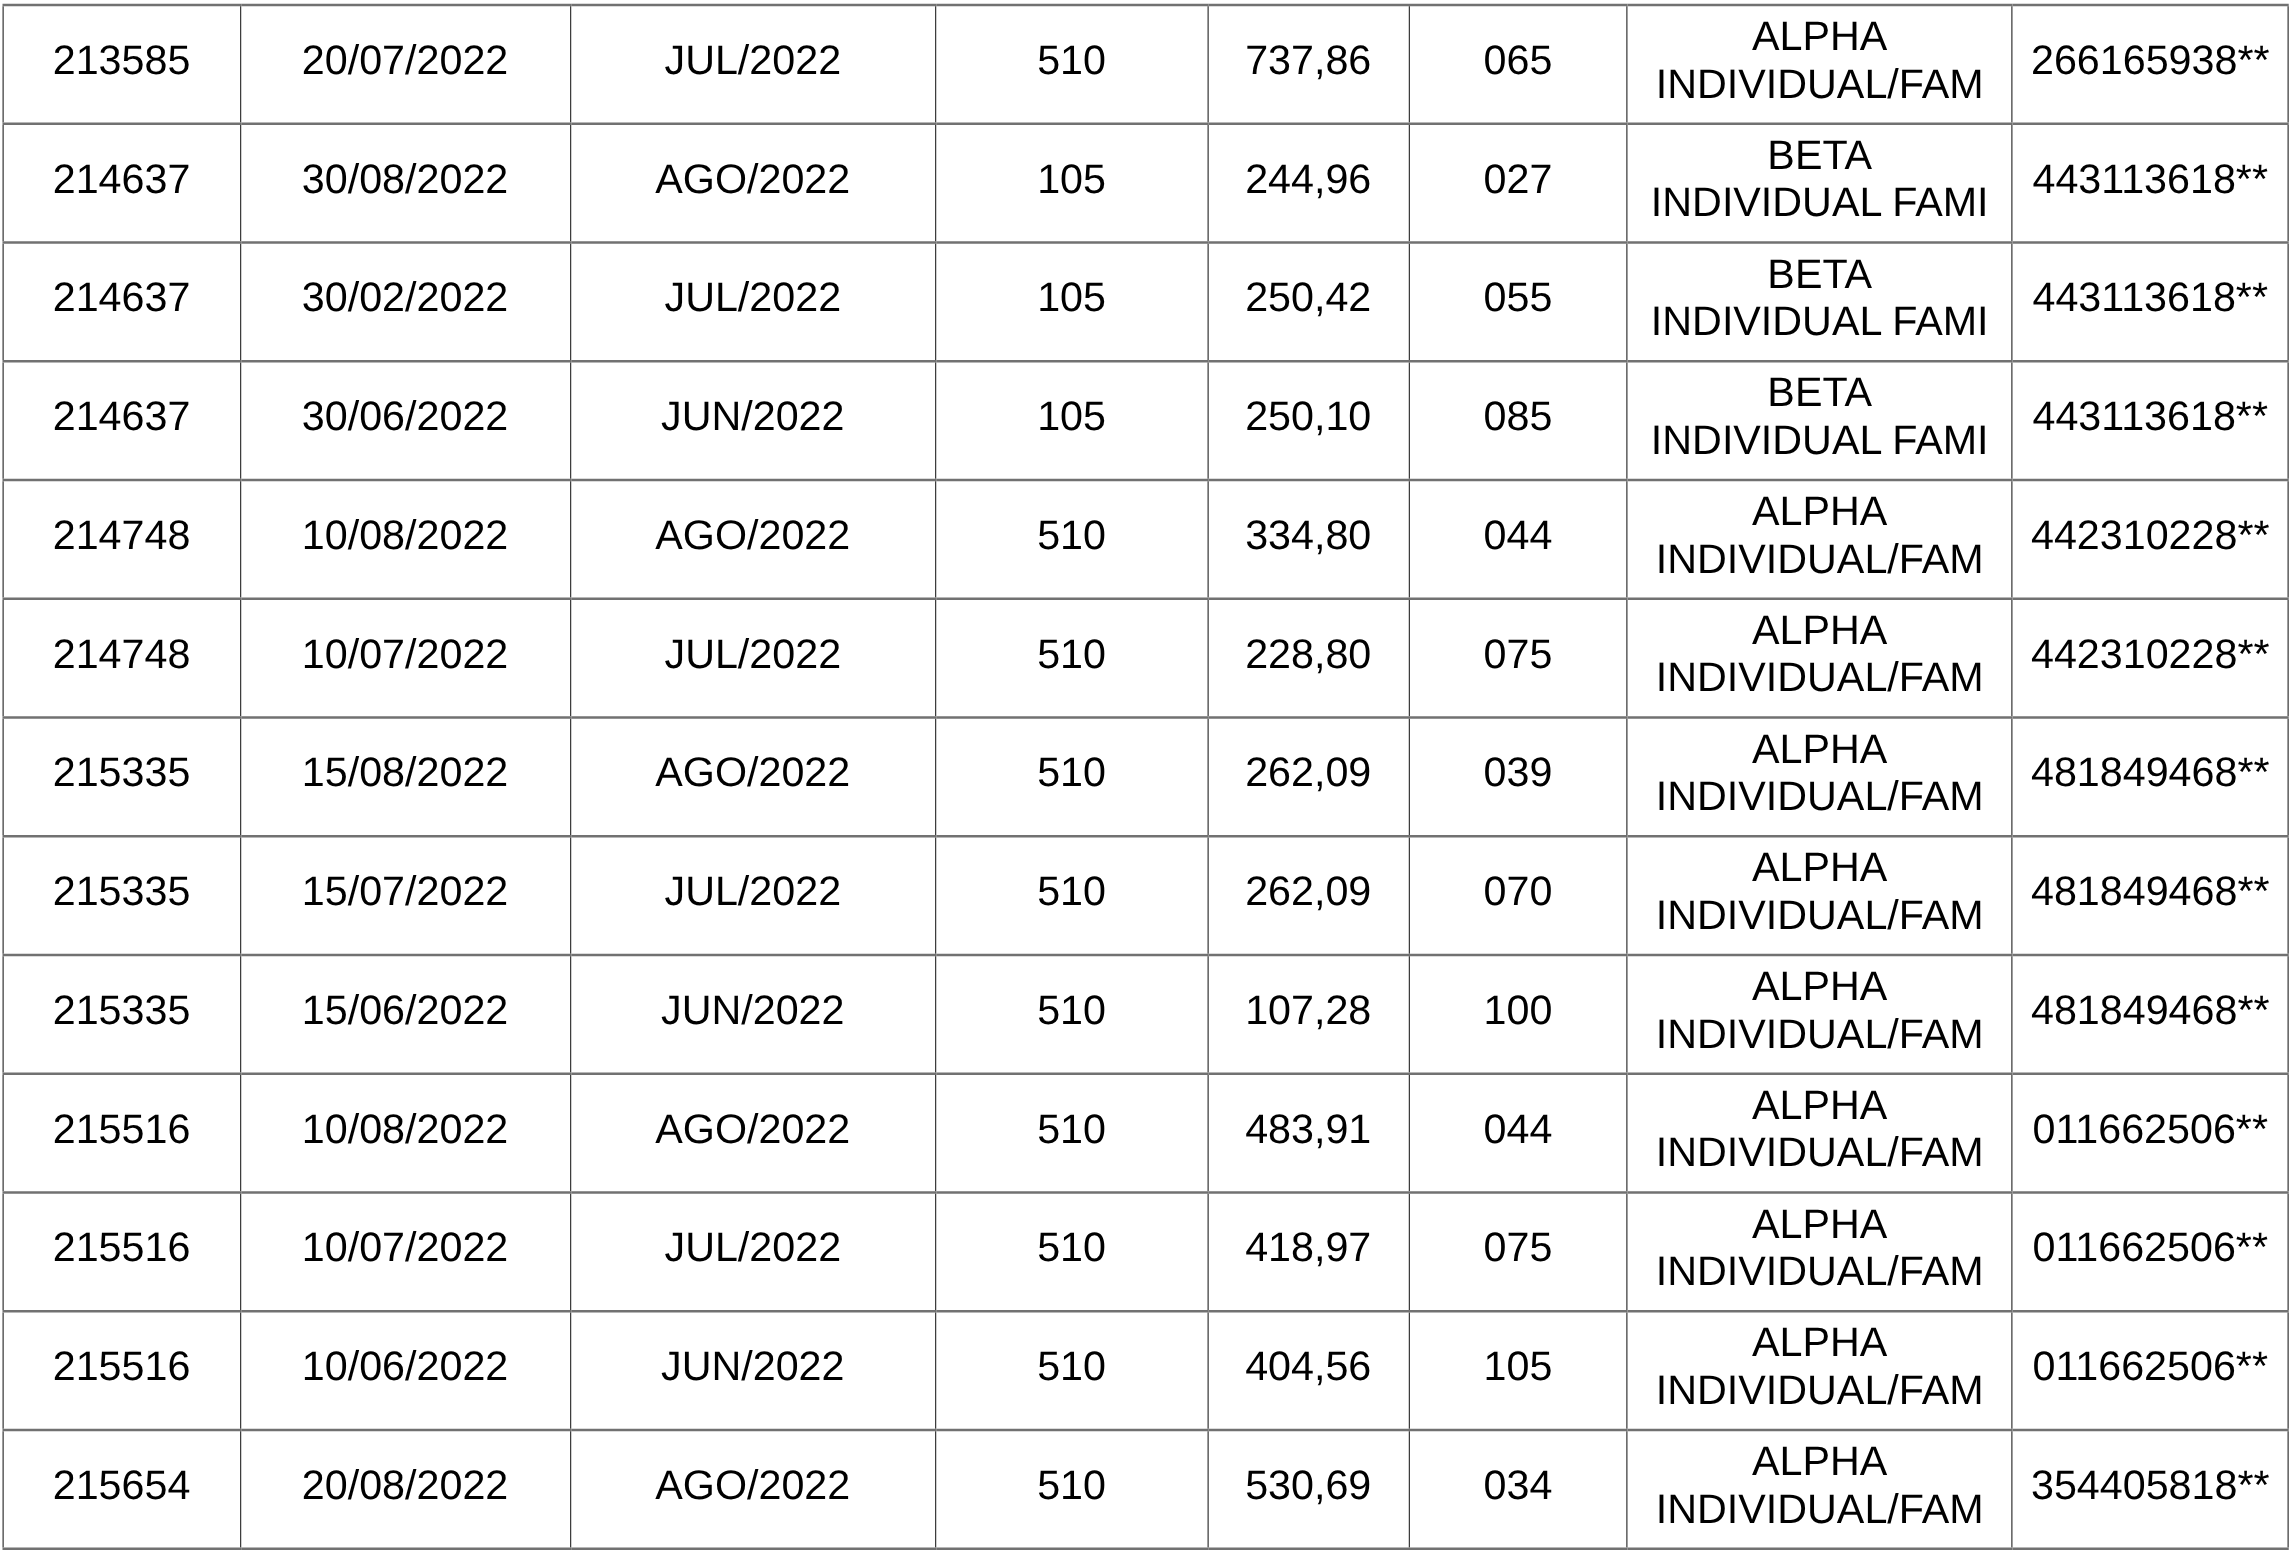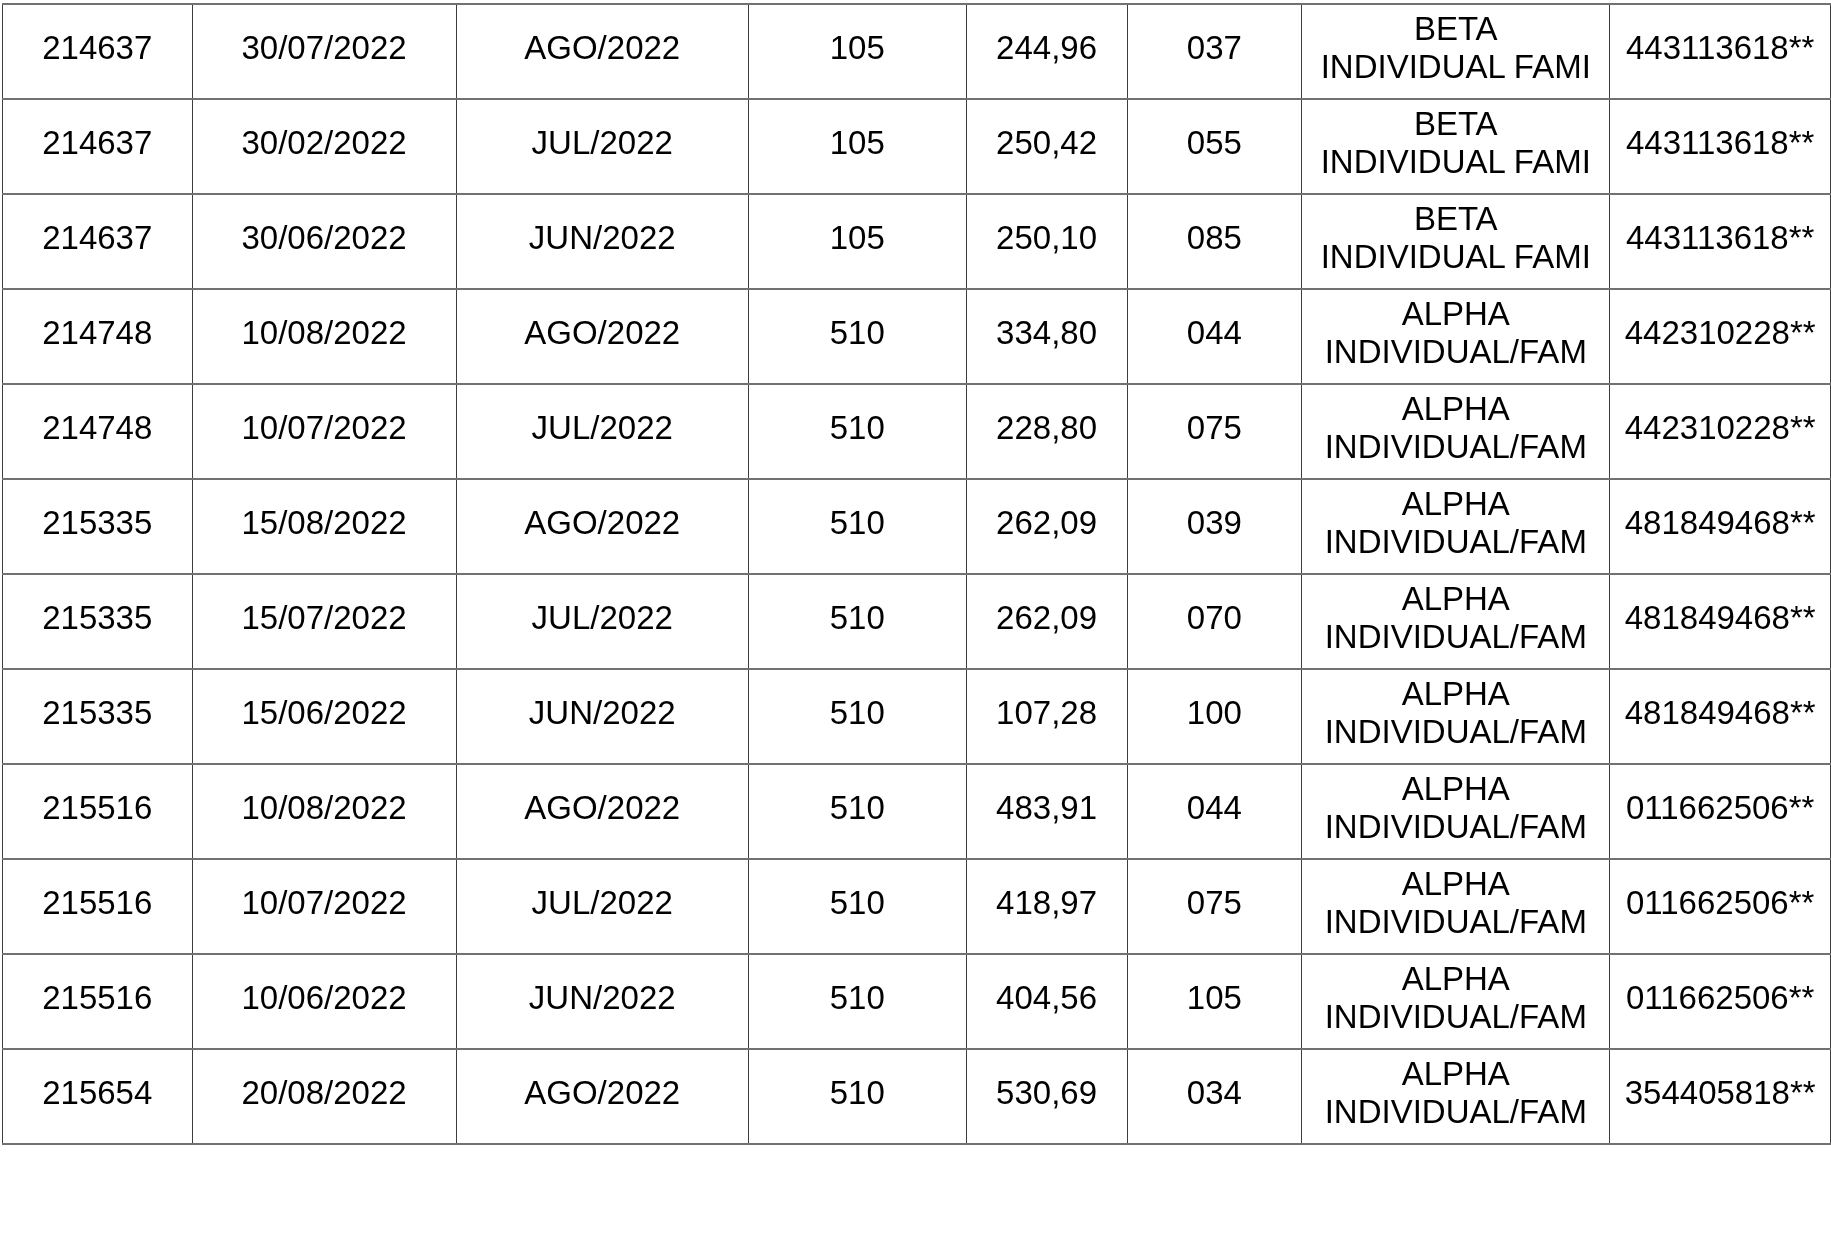--- a/index.html
+++ b/index.html
@@ -54,6 +54,17 @@
     </colgroup>
     <tbody id="grid-body">
         <tr>
+    <td>213585</td>
+    <td>20/07/2022</td>
+    <td>JUL/2022</td>
+    <td>510</td>
+    <td>737,86</td>
+    <td>065</td>
+    <td>ALPHA
+INDIVIDUAL/FAM</td>
+    <td>266165938**</td>
+  </tr>
+        <tr>
     <td>214637</td>
     <td>30/07/2022</td>
     <td>AGO/2022</td>

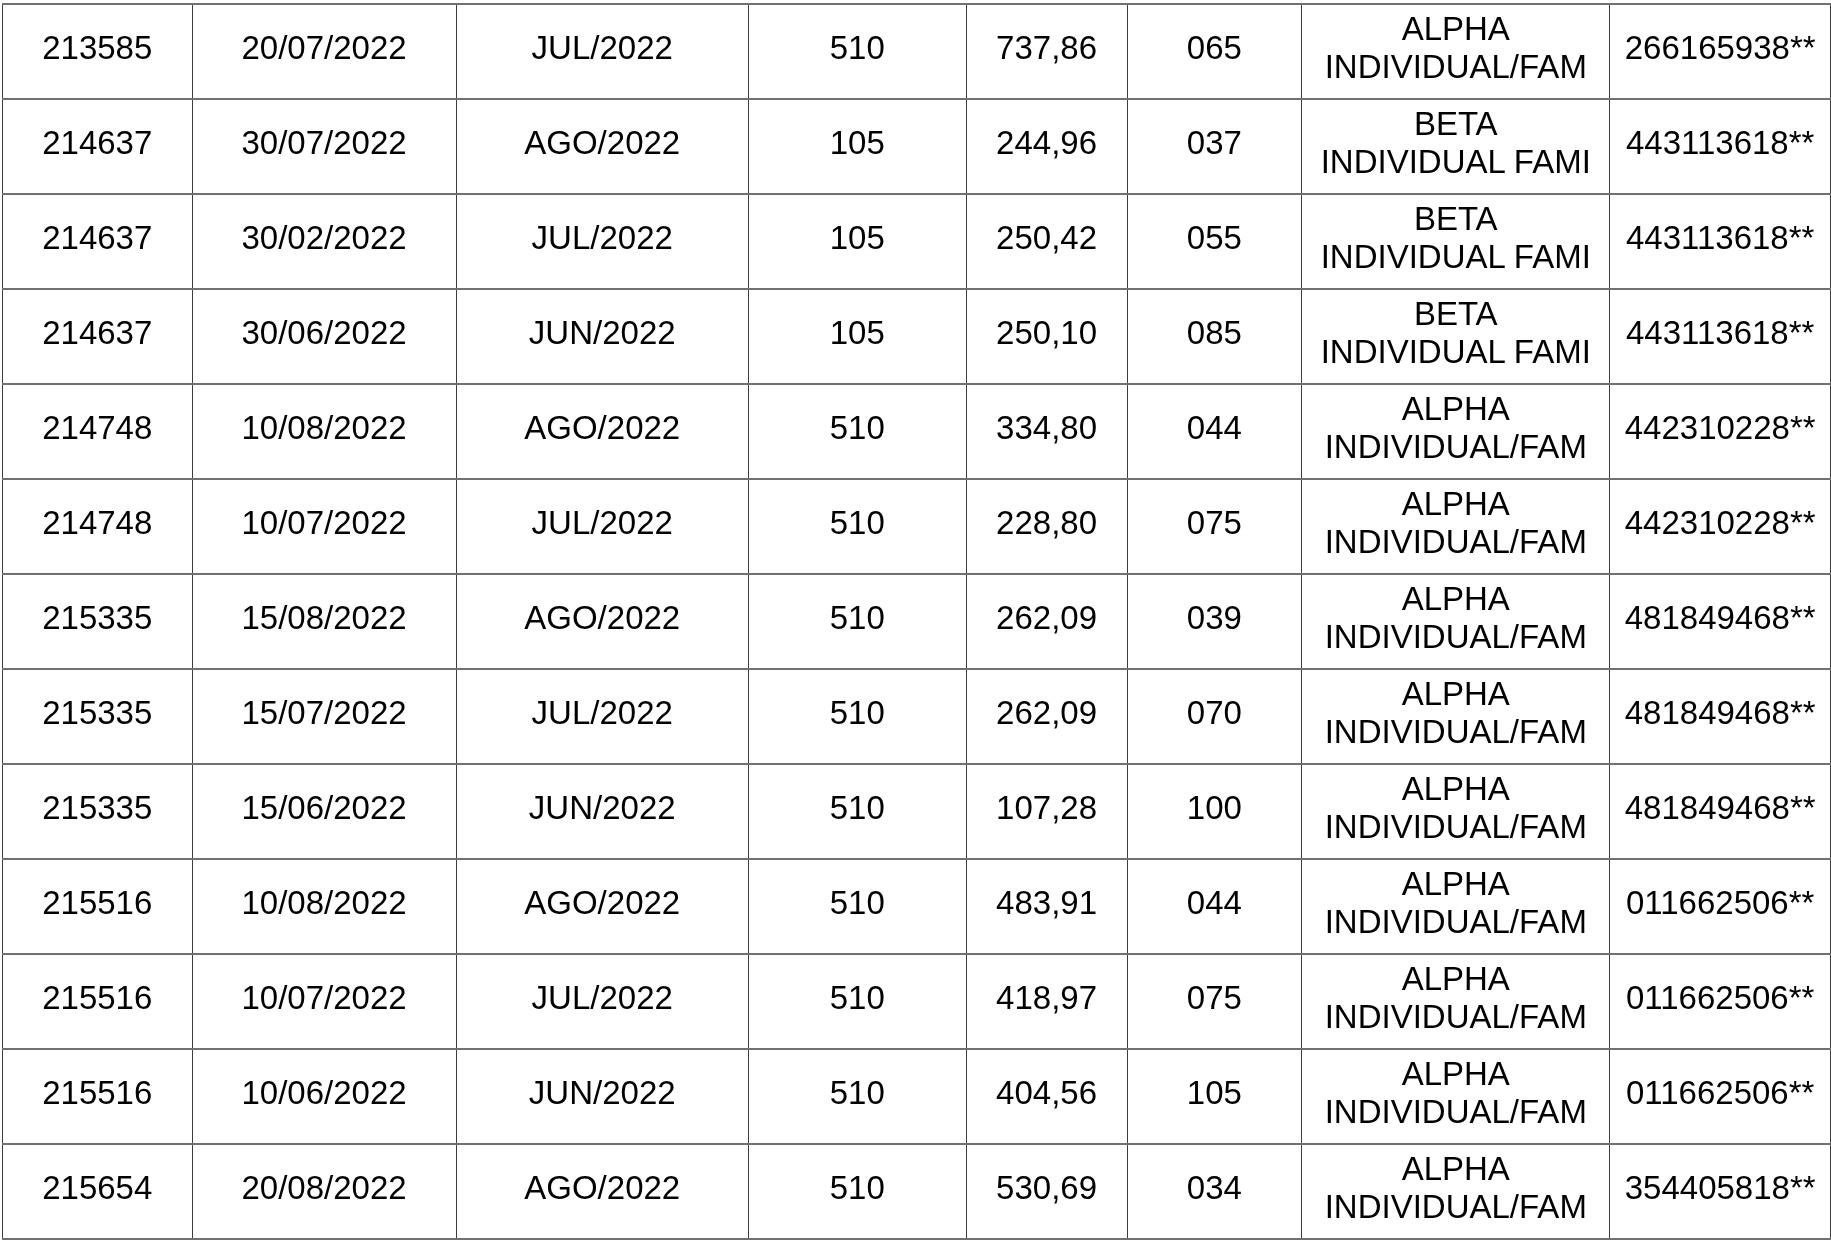--- a/index.html
+++ b/index.html
@@ -66,7 +66,7 @@
   </tr>
         <tr>
     <td>214637</td>
-    <td>30/07/2022</td>
+    <td>30/08/2022</td>
     <td>AGO/2022</td>
     <td>105</td>
     <td>244,96</td>

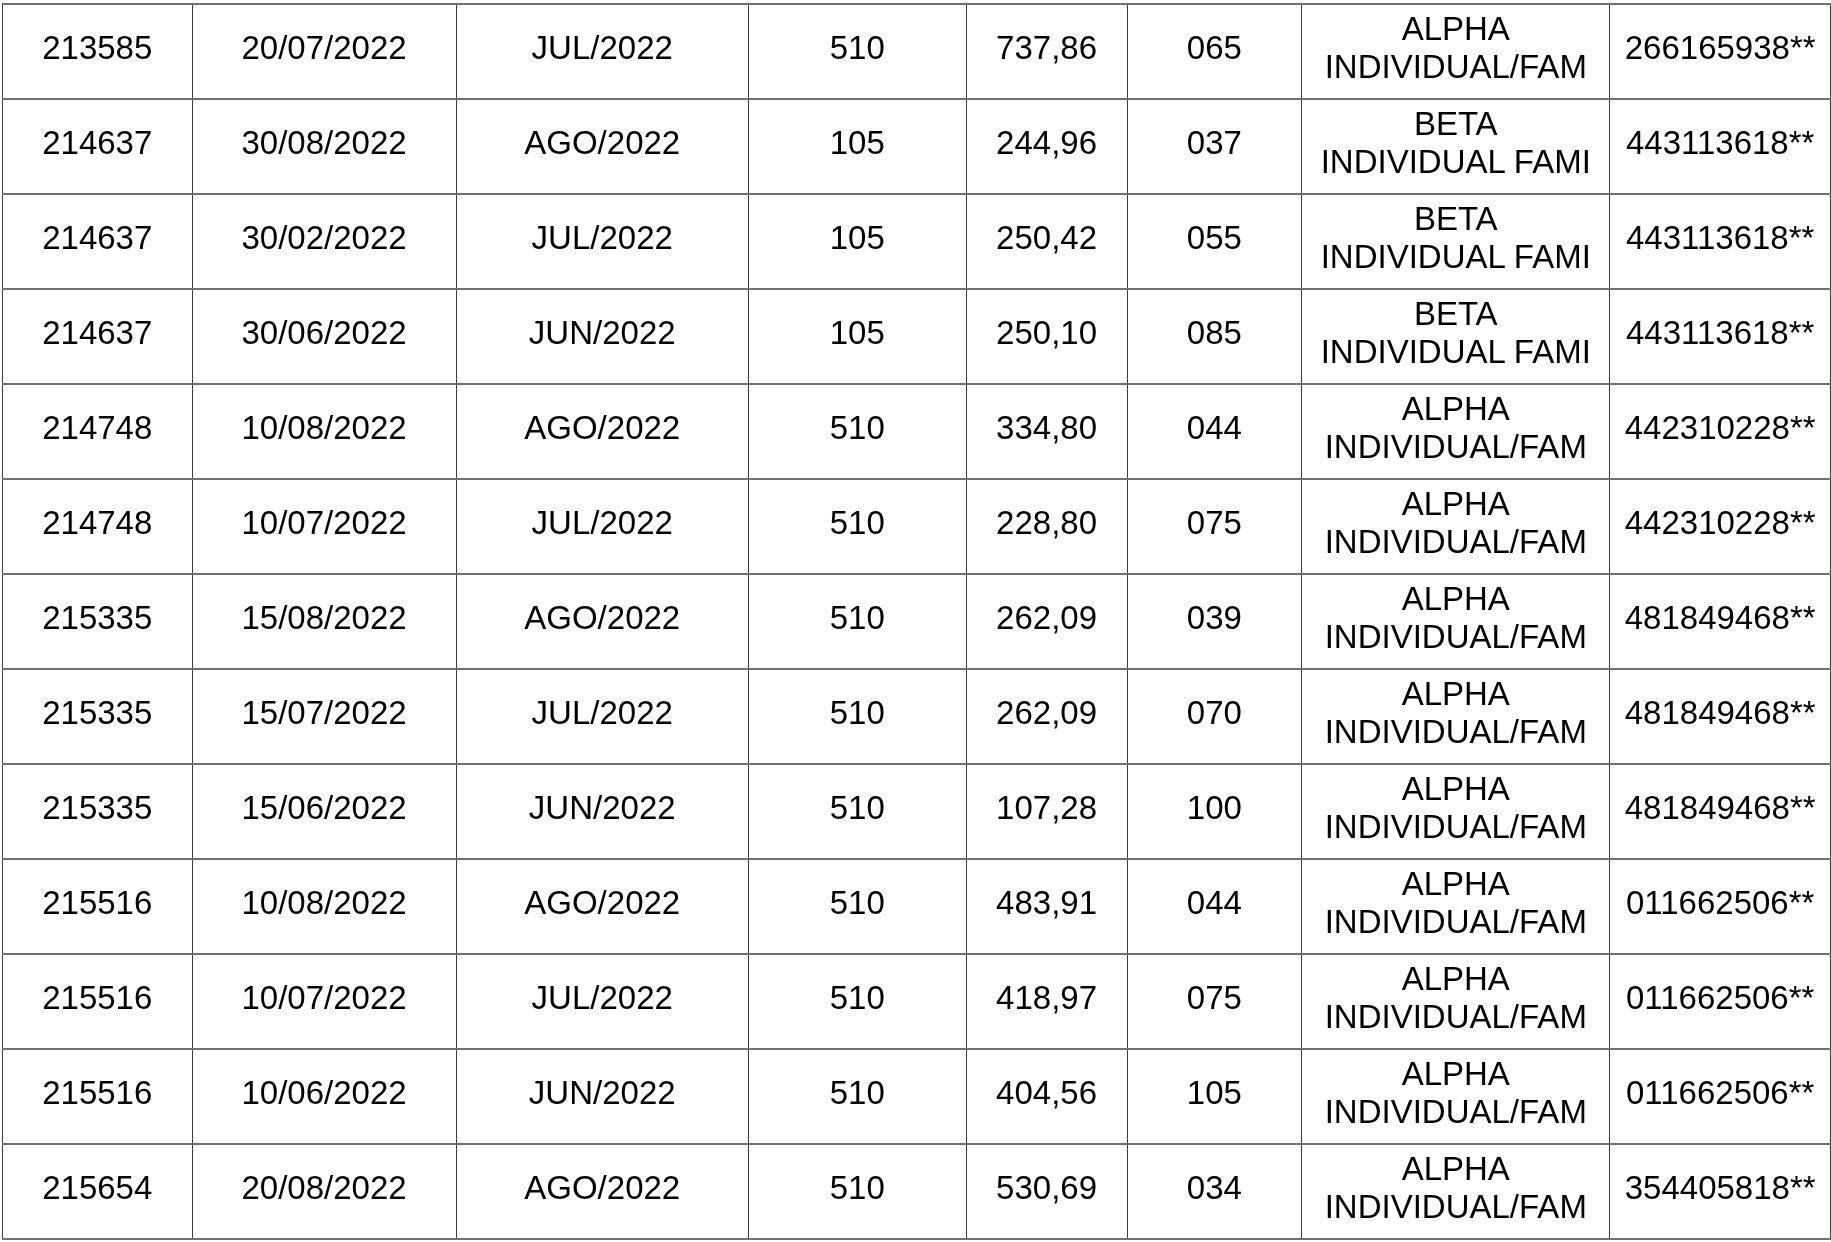--- a/index.html
+++ b/index.html
@@ -70,7 +70,7 @@
     <td>AGO/2022</td>
     <td>105</td>
     <td>244,96</td>
-    <td>037</td>
+    <td>027</td>
     <td>BETA
 INDIVIDUAL FAMI</td>
     <td>443113618**</td>

